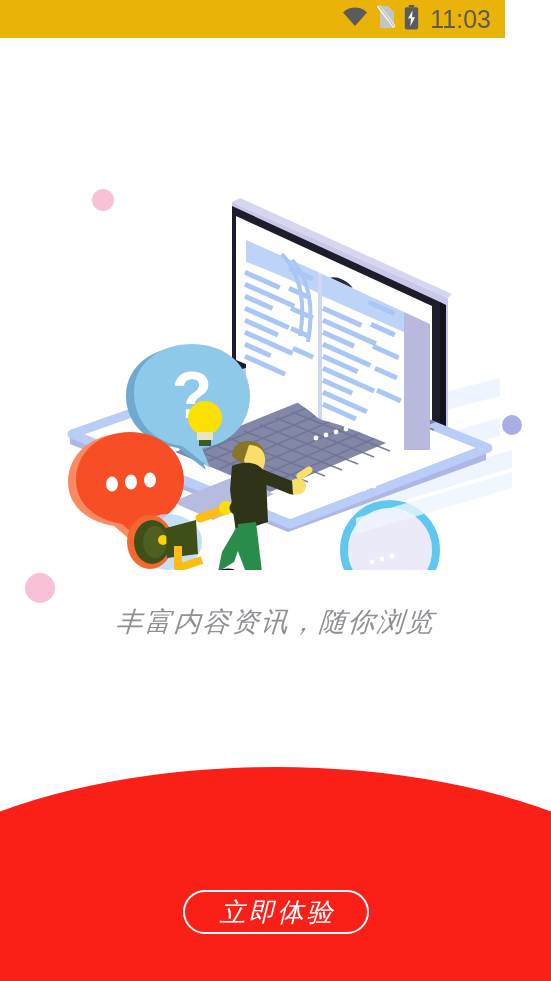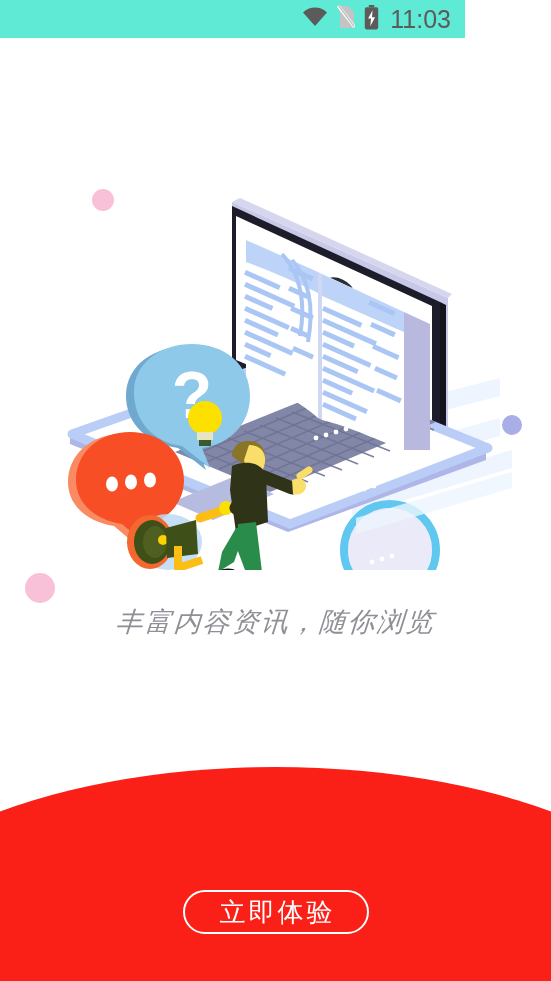--- a/index.html
+++ b/index.html
@@ -20,10 +20,10 @@
 
   
   #statusbar {
-    position:absolute; left:0; top:0; width:465px; height:38px;
+    position:absolute; left:0; top:0; width:505px; height:38px;
     display:flex; align-items:center; justify-content:flex-end;
     padding-right:14px; gap:9px;
-    background:#5eead4;
+    background:#eab308;
   }
   #statusbar .ic { display:block; }
   #clock {

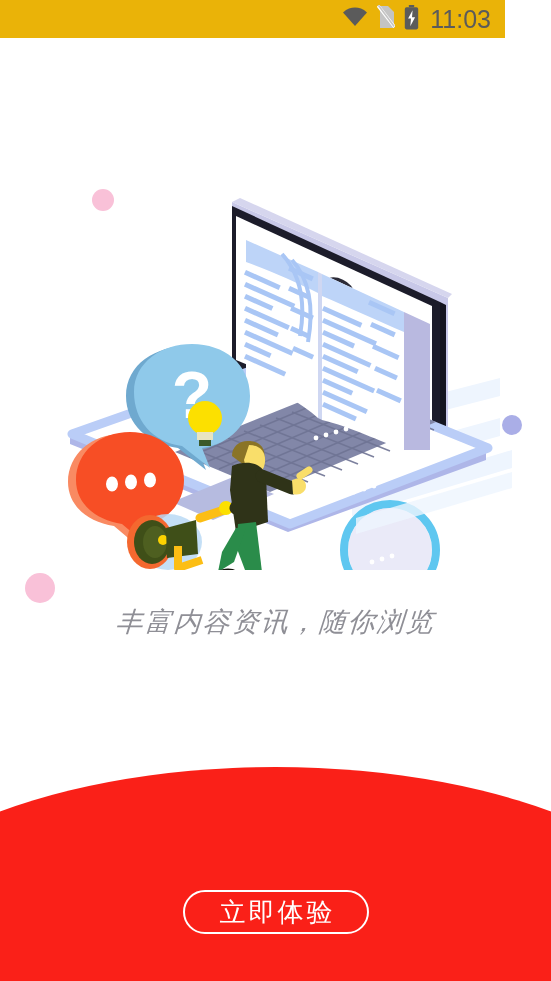--- a/index.html
+++ b/index.html
@@ -82,6 +82,7 @@
     cursor:pointer;
     line-height:1;
     padding-left:3px;
+    font-style:italic;
   }
 
   

